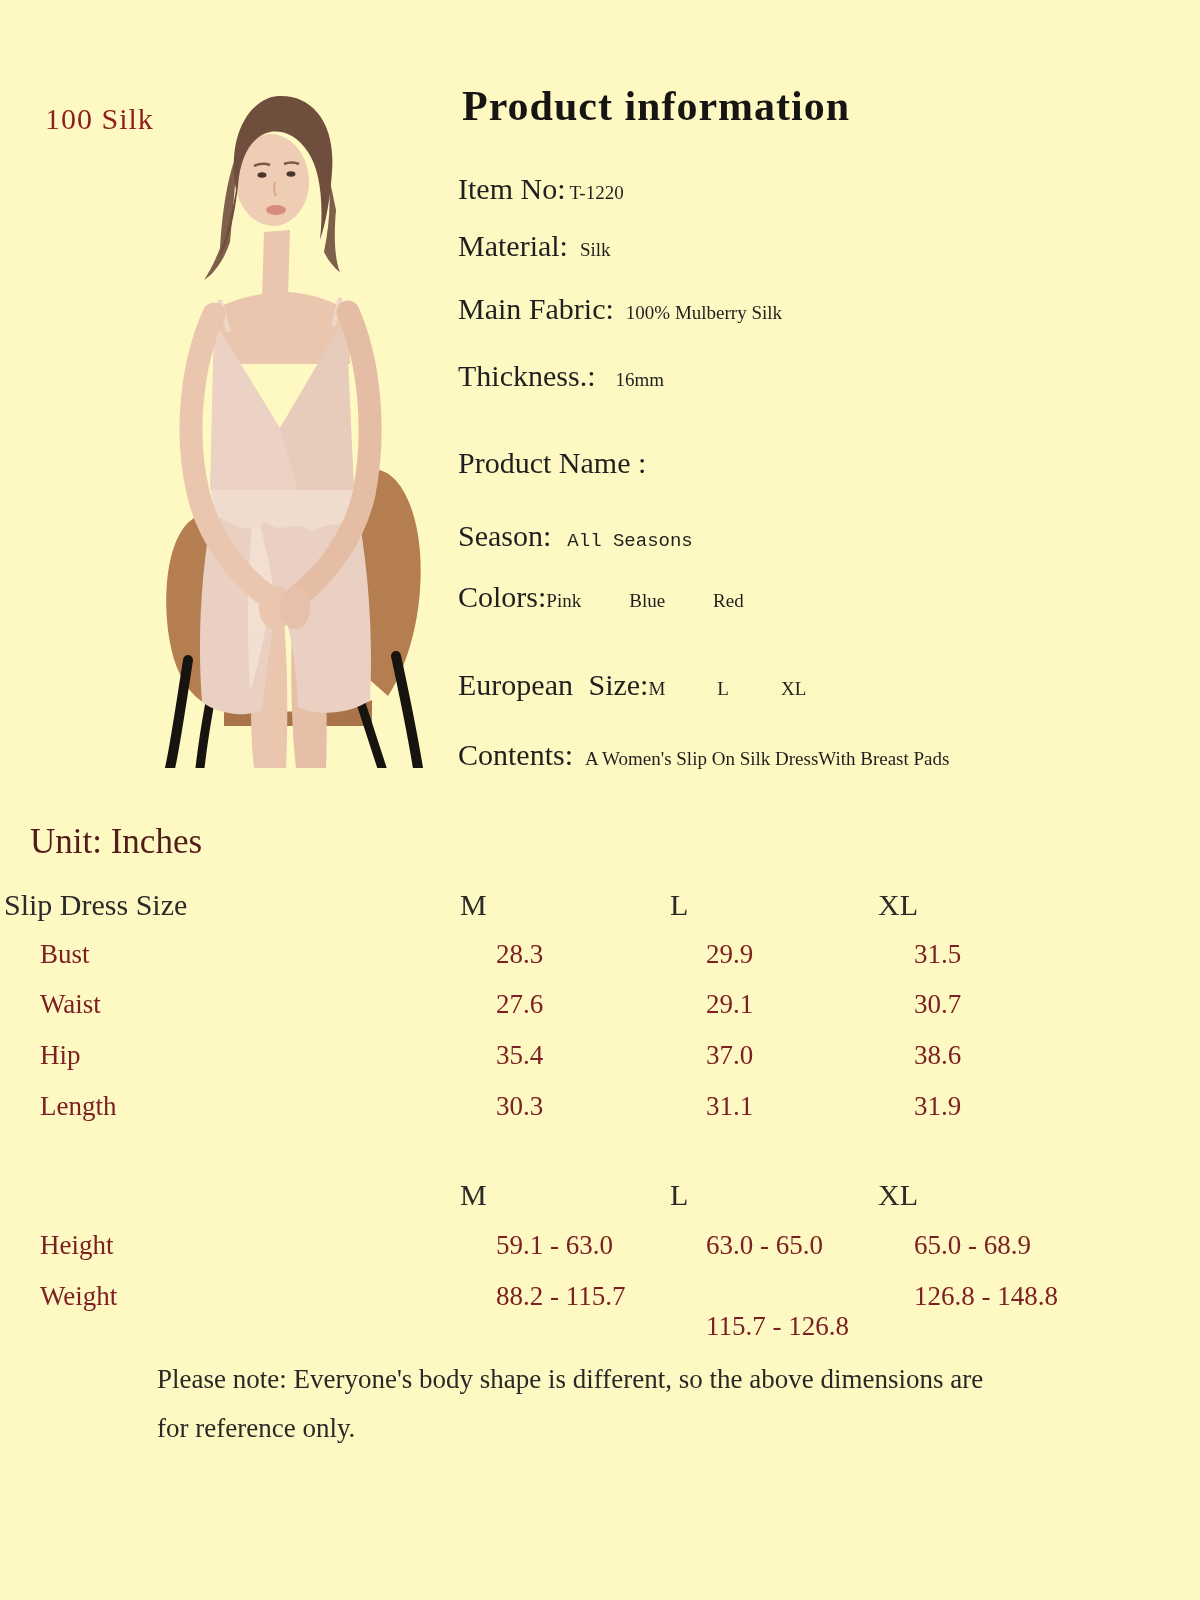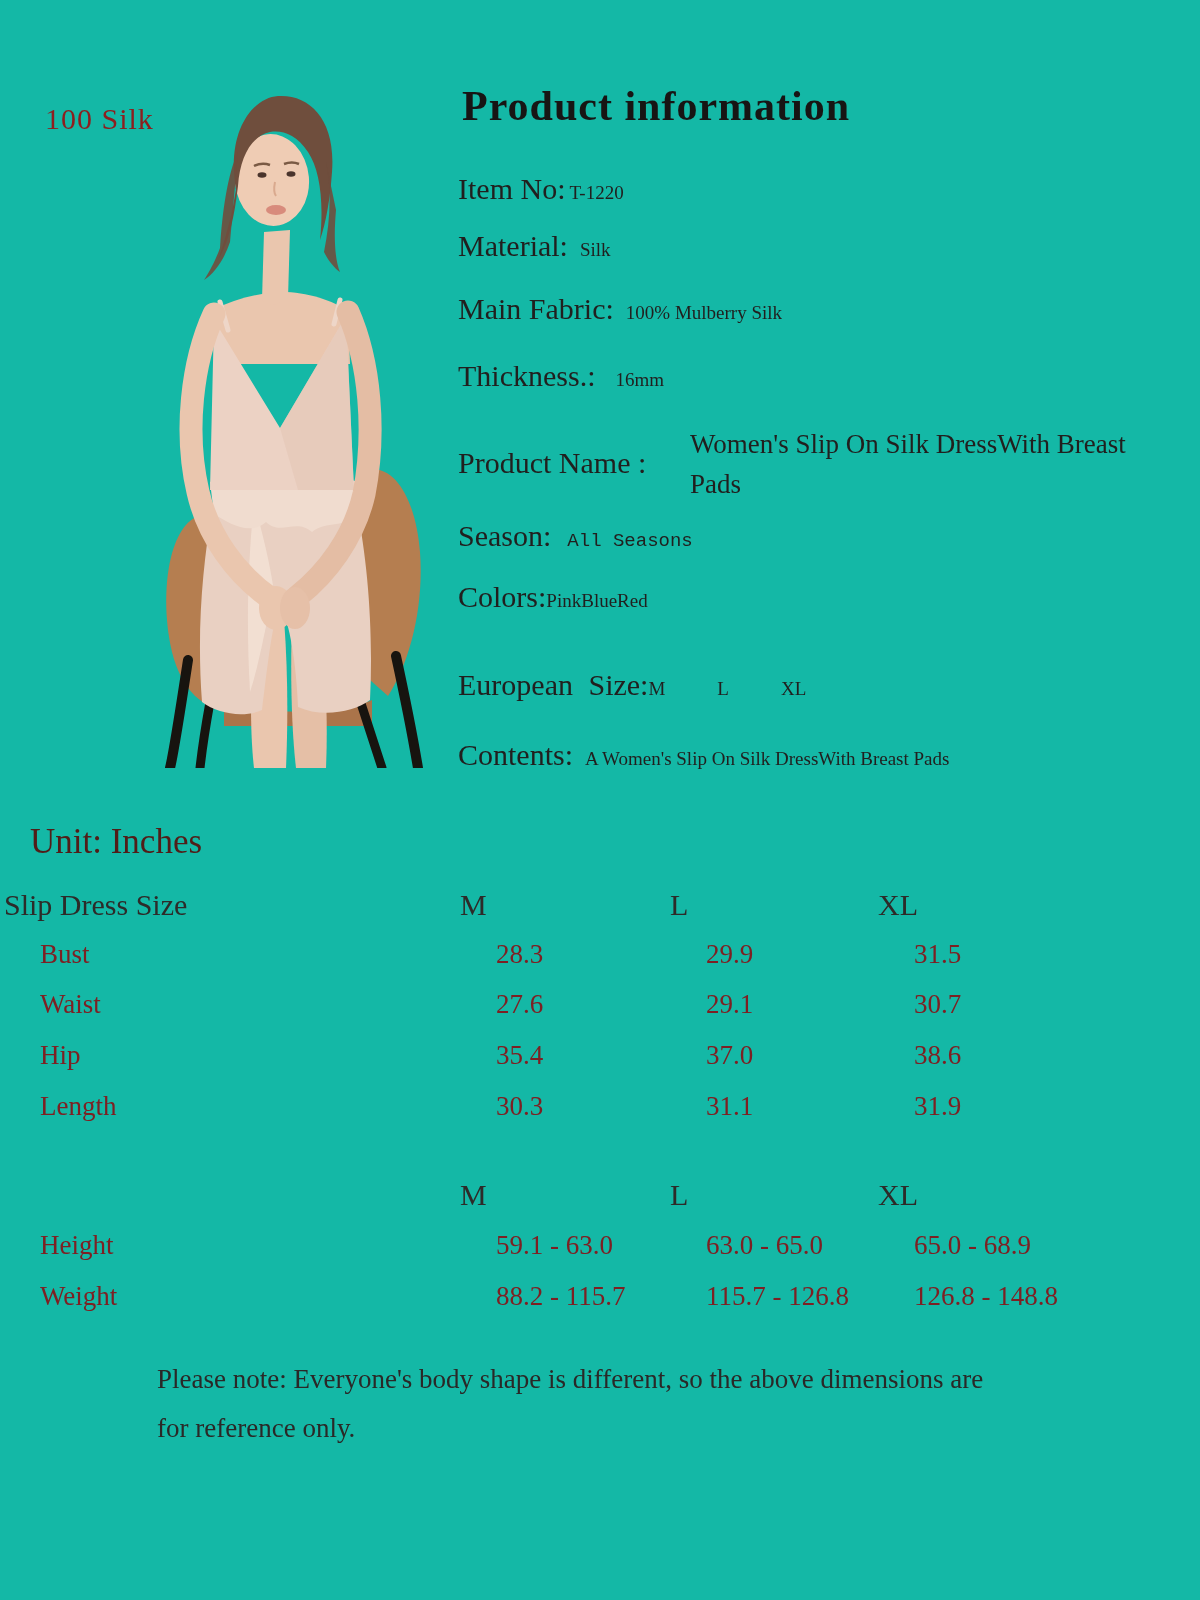--- a/index.html
+++ b/index.html
@@ -6,7 +6,7 @@
   .page{
     position:relative;
     width:1200px;height:1600px;
-    background:#14b8a6;
+    background:#fef9c3;
     overflow:hidden;
     font-family:"Liberation Serif","DejaVu Serif",serif;
   }

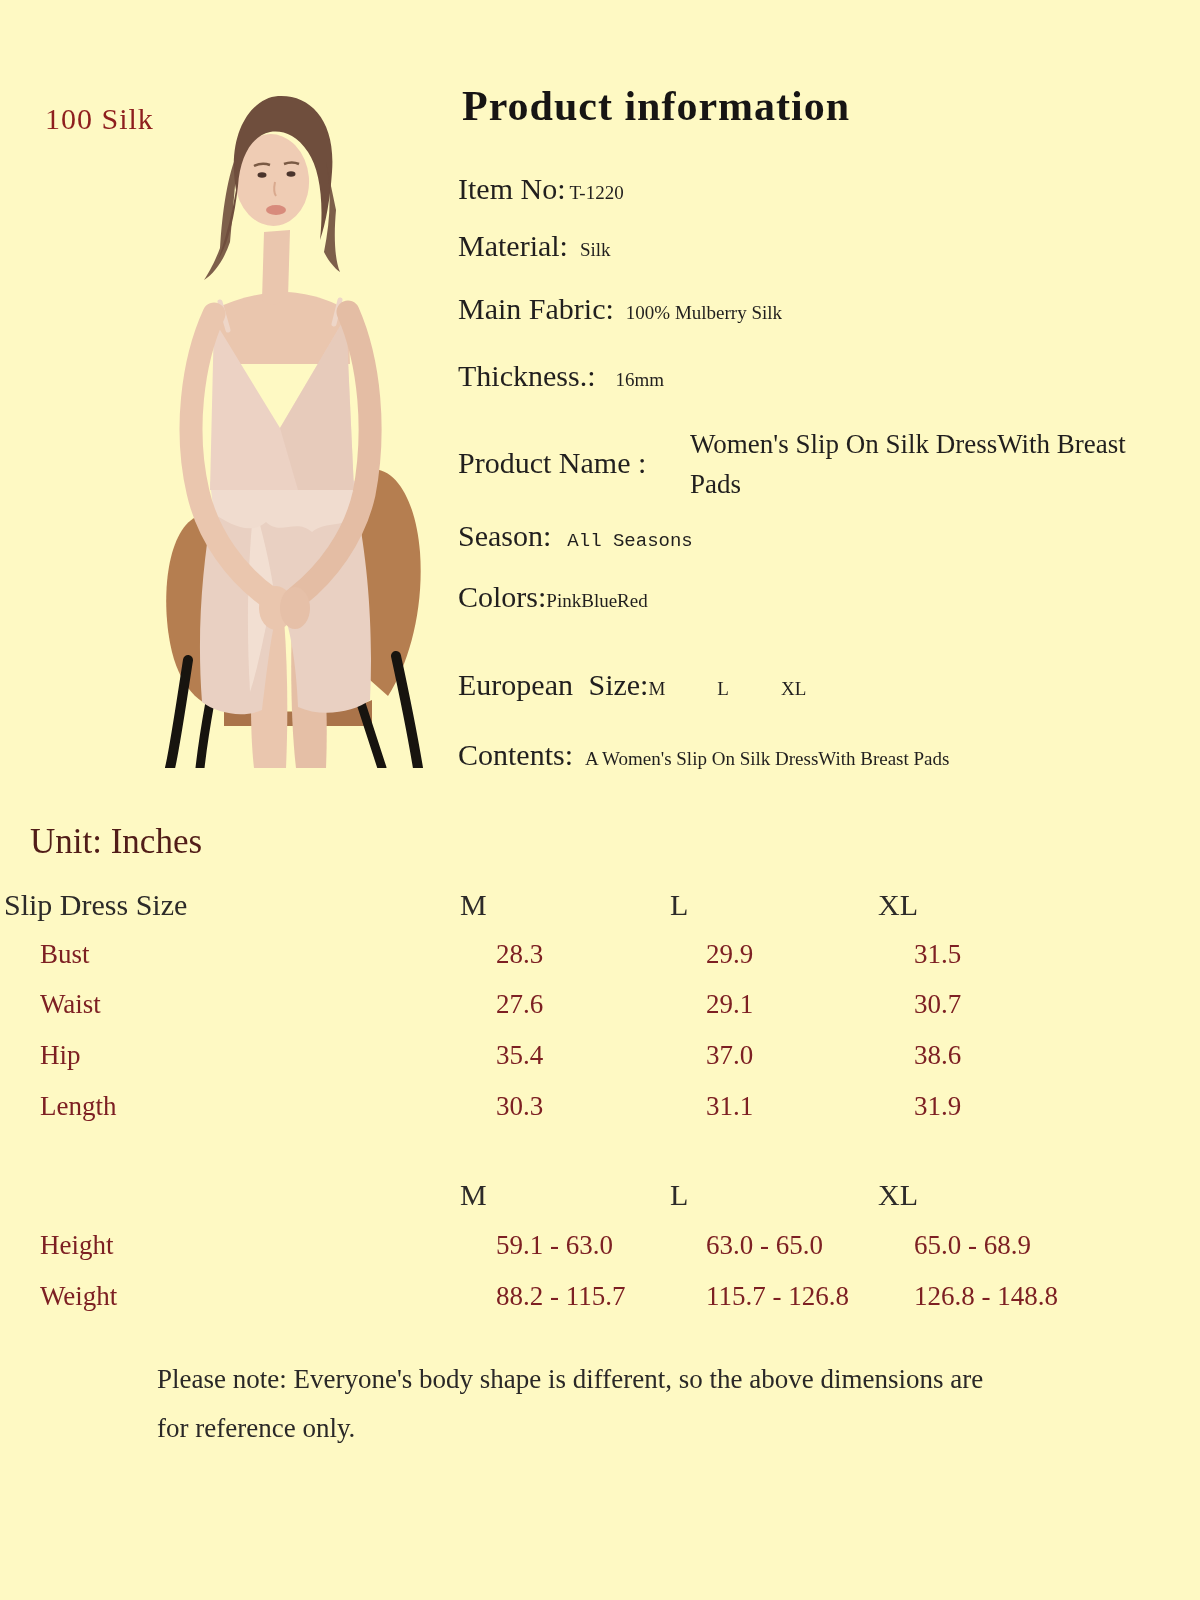--- a/index.html
+++ b/index.html
@@ -115,7 +115,6 @@
   <div class="abs line" style="left:458px;top:446px">
     <span class="lbl">Product Name :</span>
   </div>
-  <div class="abs pname-val" style="left:690px;top:424px">Women's Slip On Silk DressWith Breast Pads</div>
 
   <div class="abs line" style="left:458px;top:519px">
     <span class="lbl">Season:</span><span class="val g16">All Seasons</span>

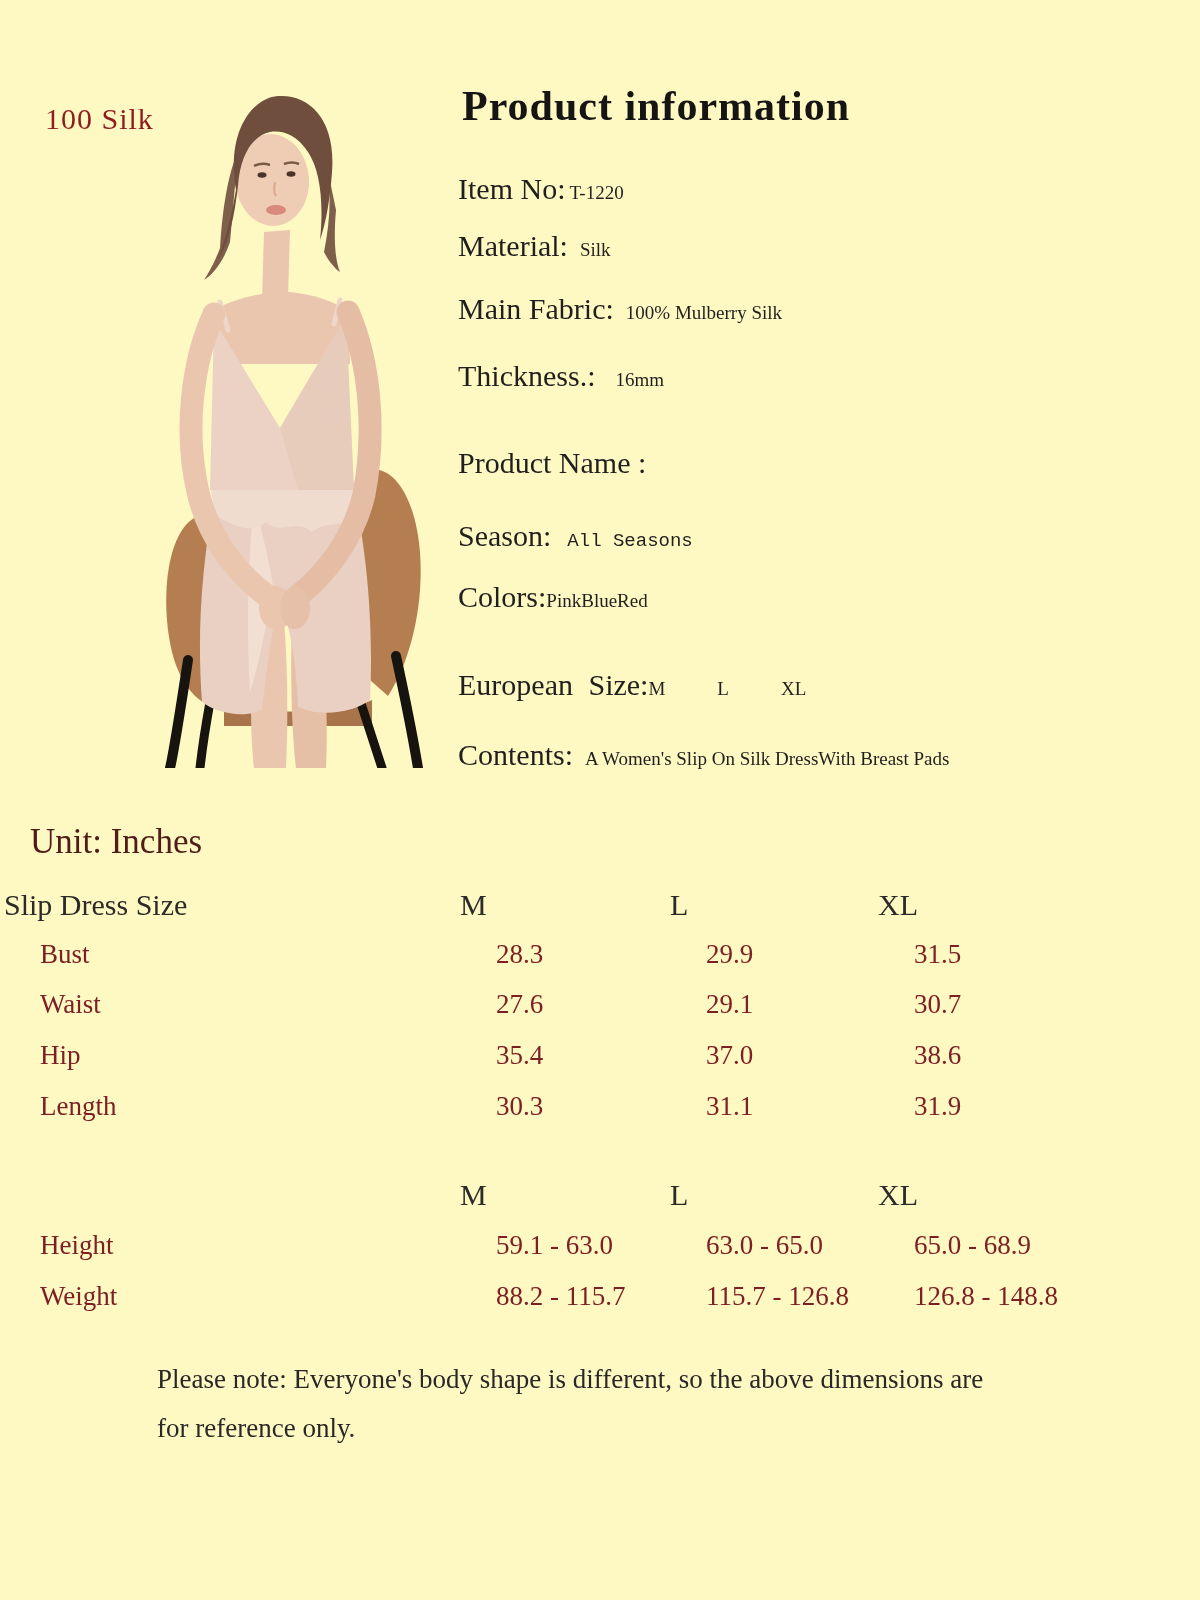--- a/index.html
+++ b/index.html
@@ -21,7 +21,7 @@
   .g12{margin-left:12px;}
   .g16{margin-left:16px;font-family:Liberation Mono, monospace;}
   .g20{}
-  .g48{}
+  .g48{margin-left:48px;}
   .g52{margin-left:52px;}
   .ws{word-spacing:8px;}
   .pname-val{font-size:27px;color:#211f1e;width:470px;line-height:40px;white-space:normal;}

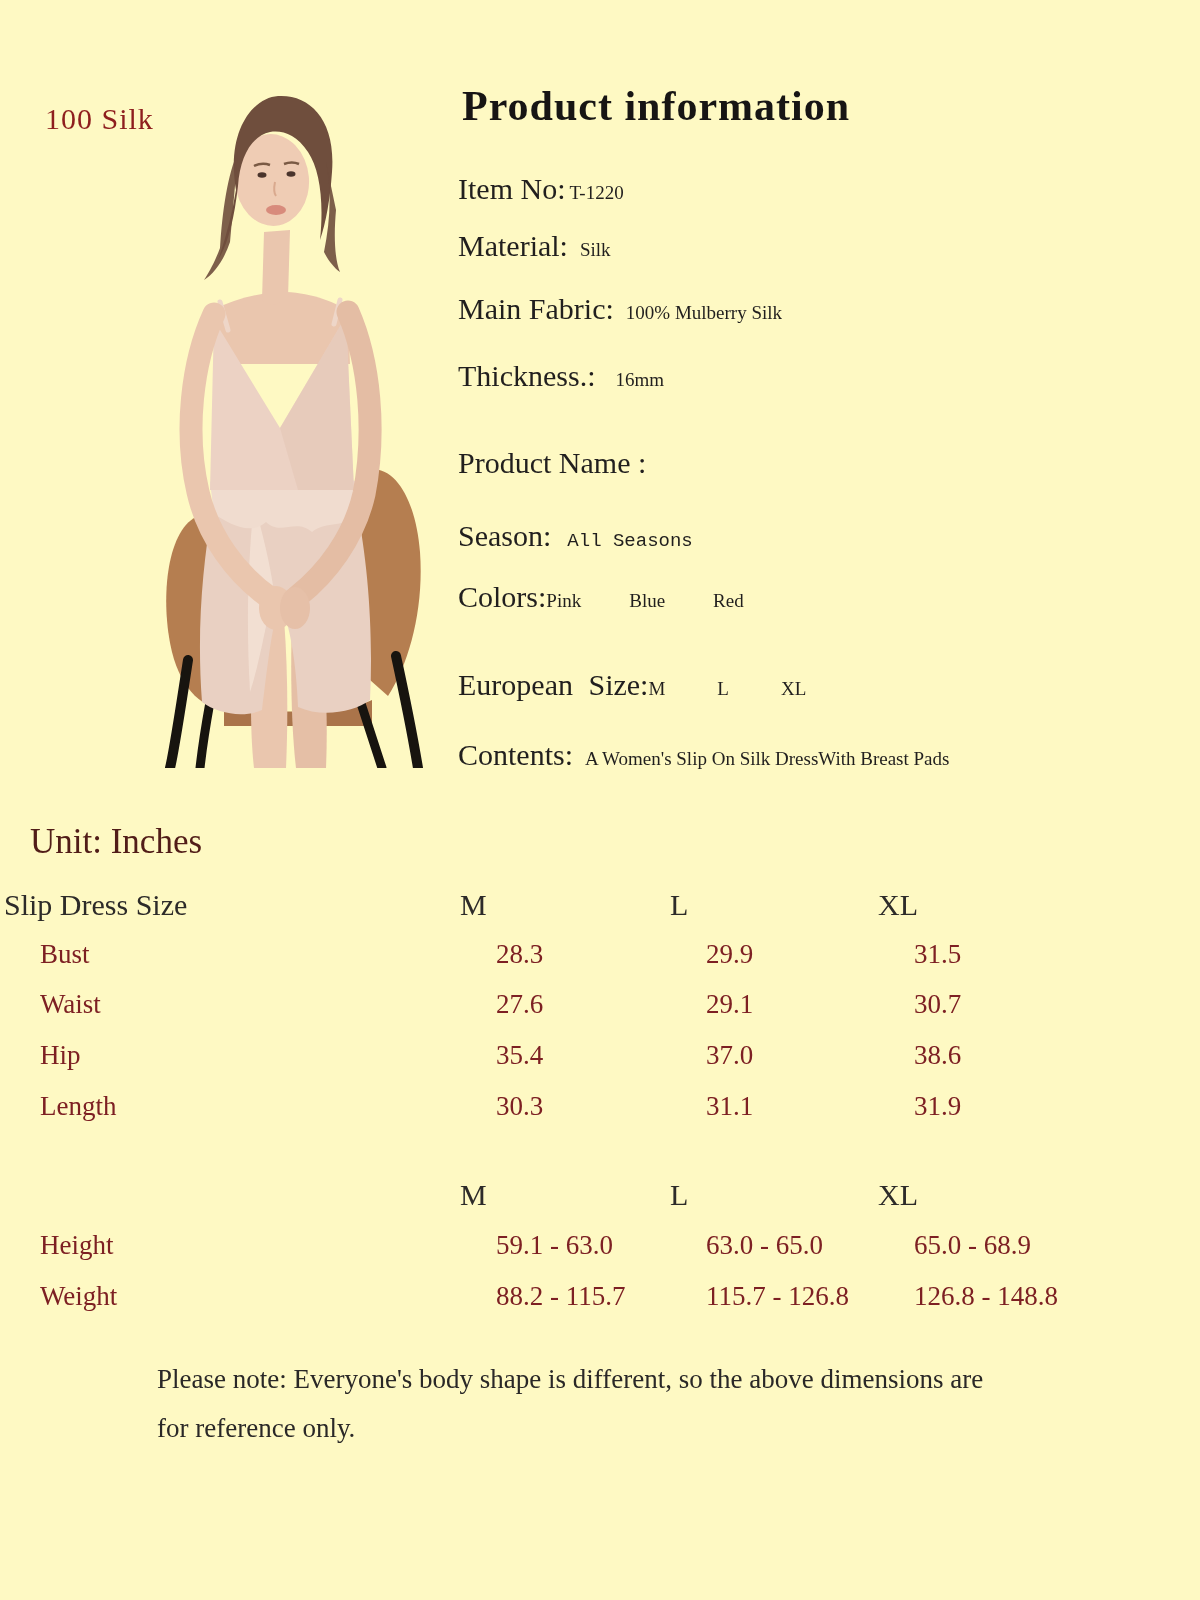--- a/index.html
+++ b/index.html
@@ -170,7 +170,7 @@
 
   <div class="abs td label-col" style="top:1281px">Weight</div>
   <div class="abs td" style="left:460px;top:1281px">88.2 - 115.7</div>
-  <div class="abs td" style="left:670px;top:1281px">115.7 - 126.8</div>
+  <div class="abs td" style="left:670px;top:1311px">115.7 - 126.8</div>
   <div class="abs td" style="left:878px;top:1281px">126.8 - 148.8</div>
 
   <div class="abs note" style="left:157px;top:1364px">Please note: Everyone's body shape is different, so the above dimensions are</div>

